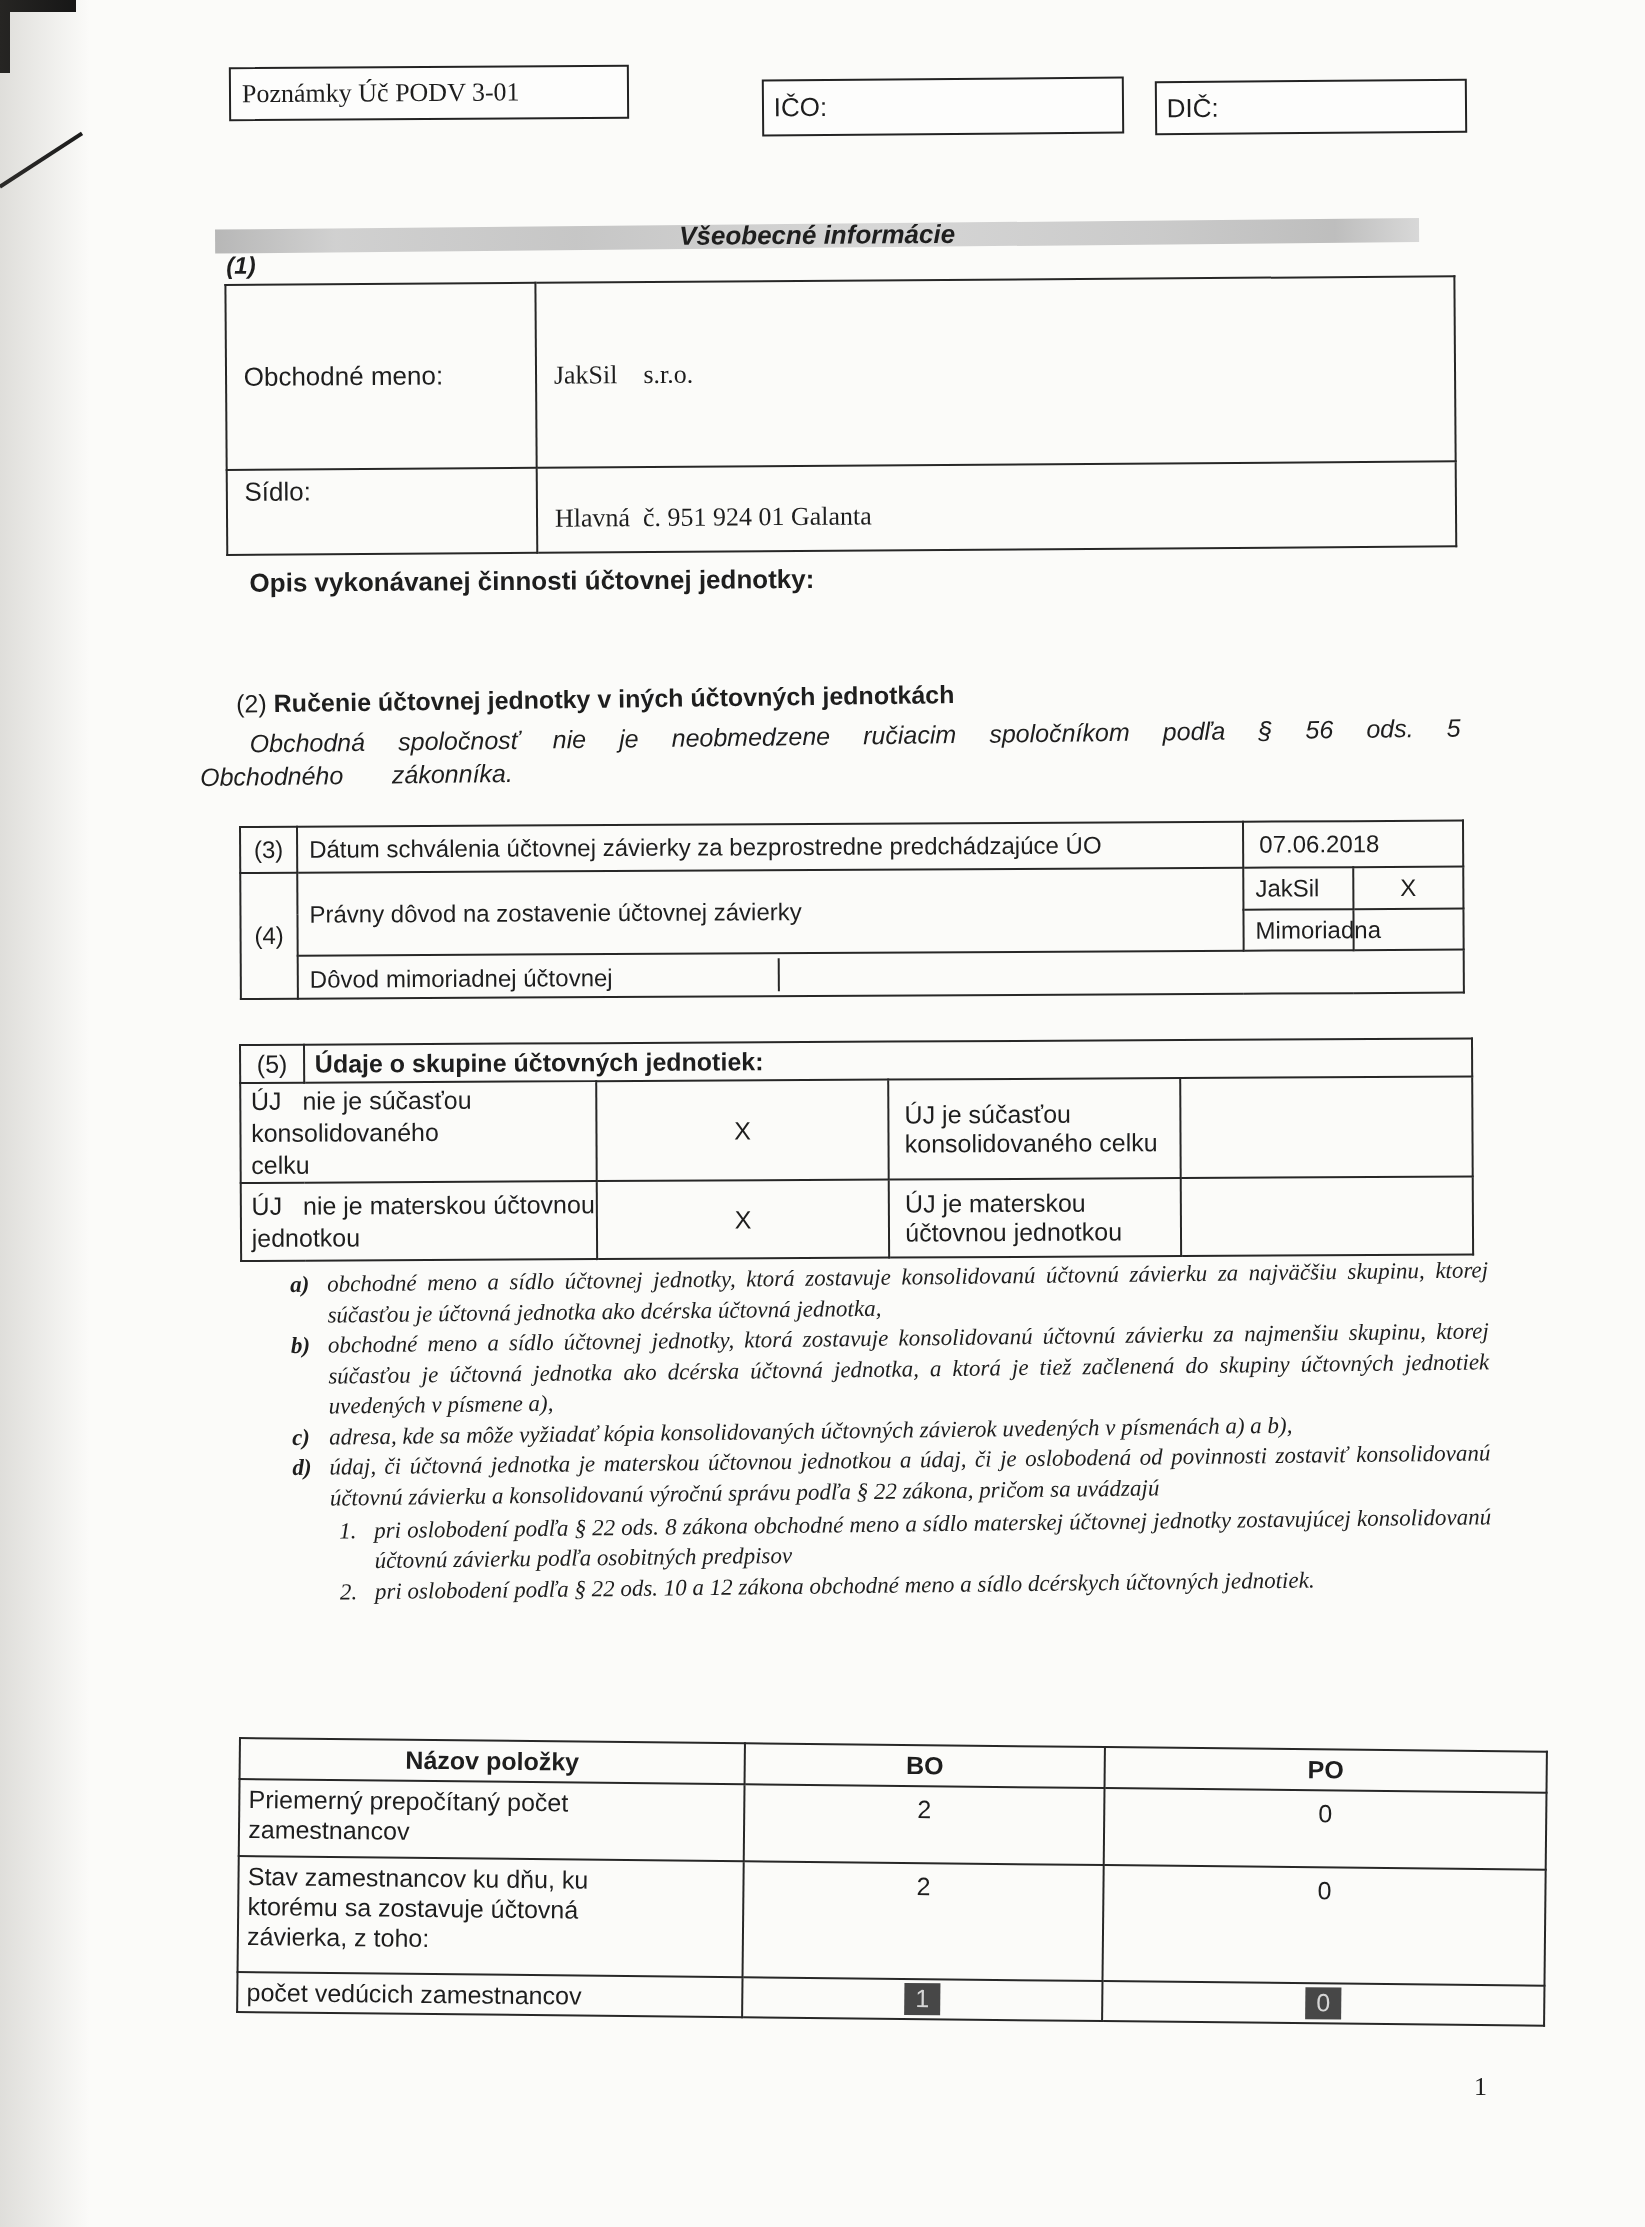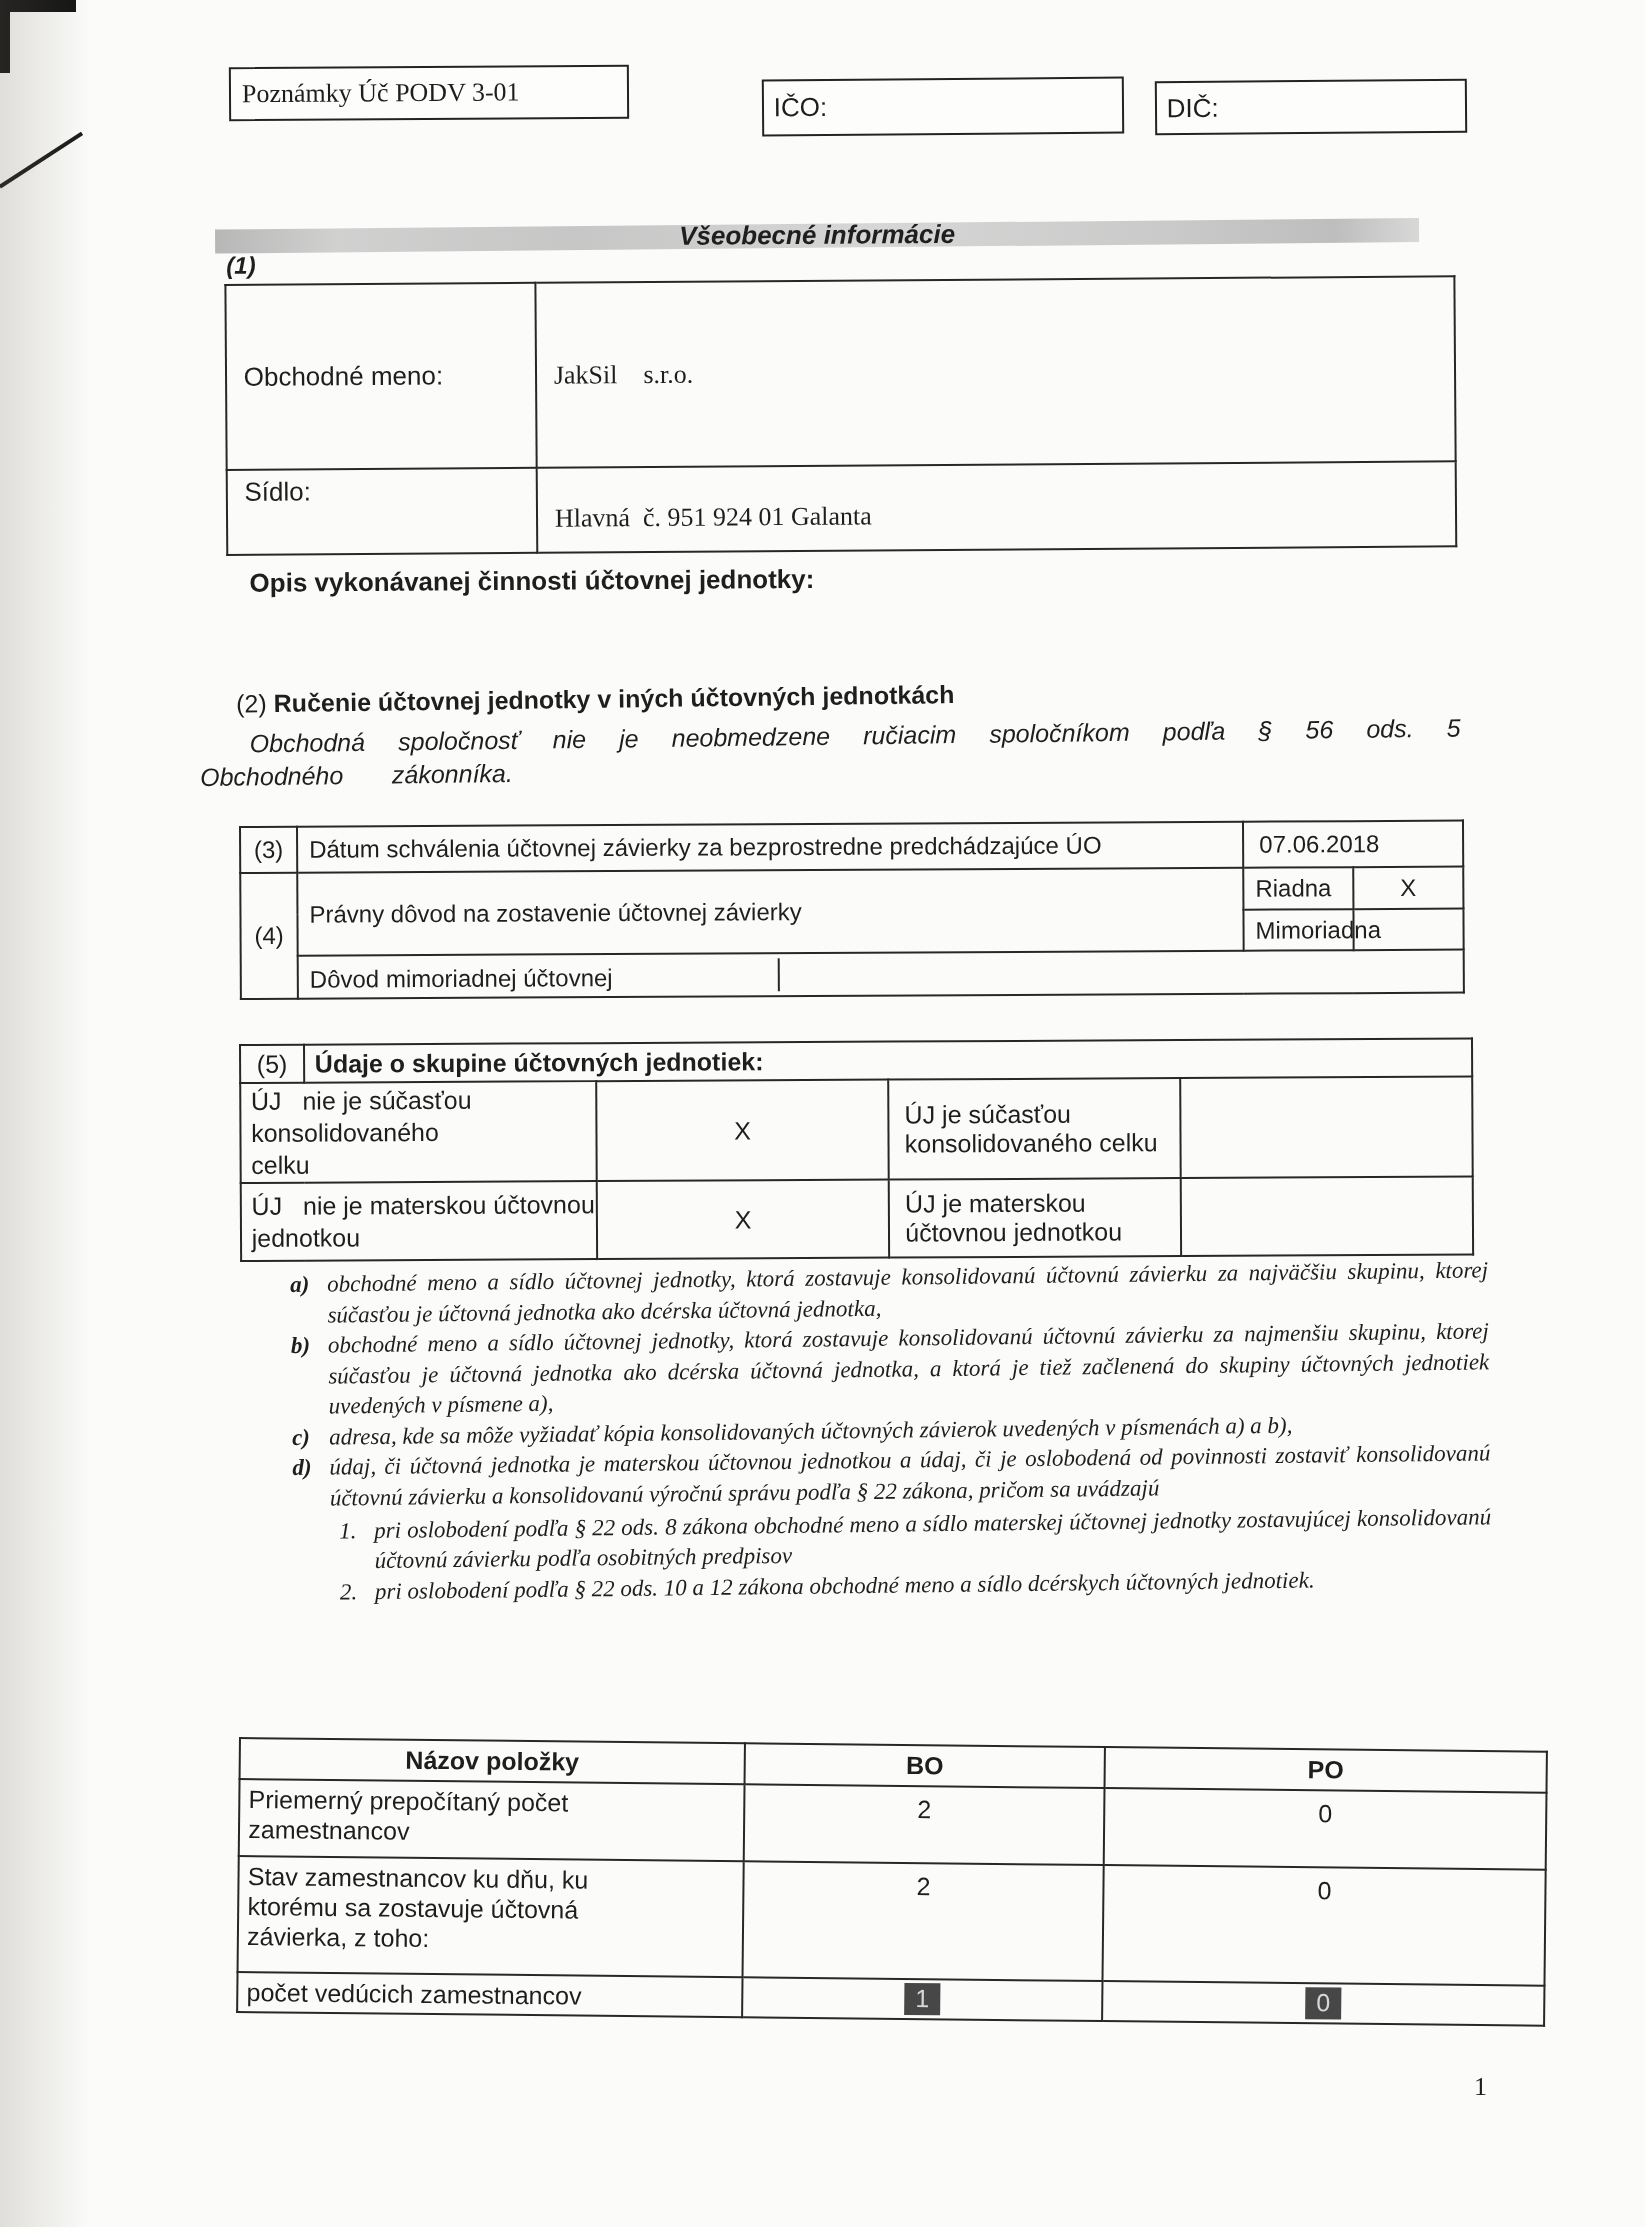--- a/index.html
+++ b/index.html
@@ -178,7 +178,7 @@
     <tr class="r2">
       <td class="cnum" rowspan="3">(4)</td>
       <td class="clab" rowspan="2">Právny dôvod na zostavenie účtovnej závierky</td>
-      <td class="copt">Riadna</td>
+      <td class="copt">JakSil</td>
       <td class="cx">X</td>
     </tr>
     <tr class="r3">

